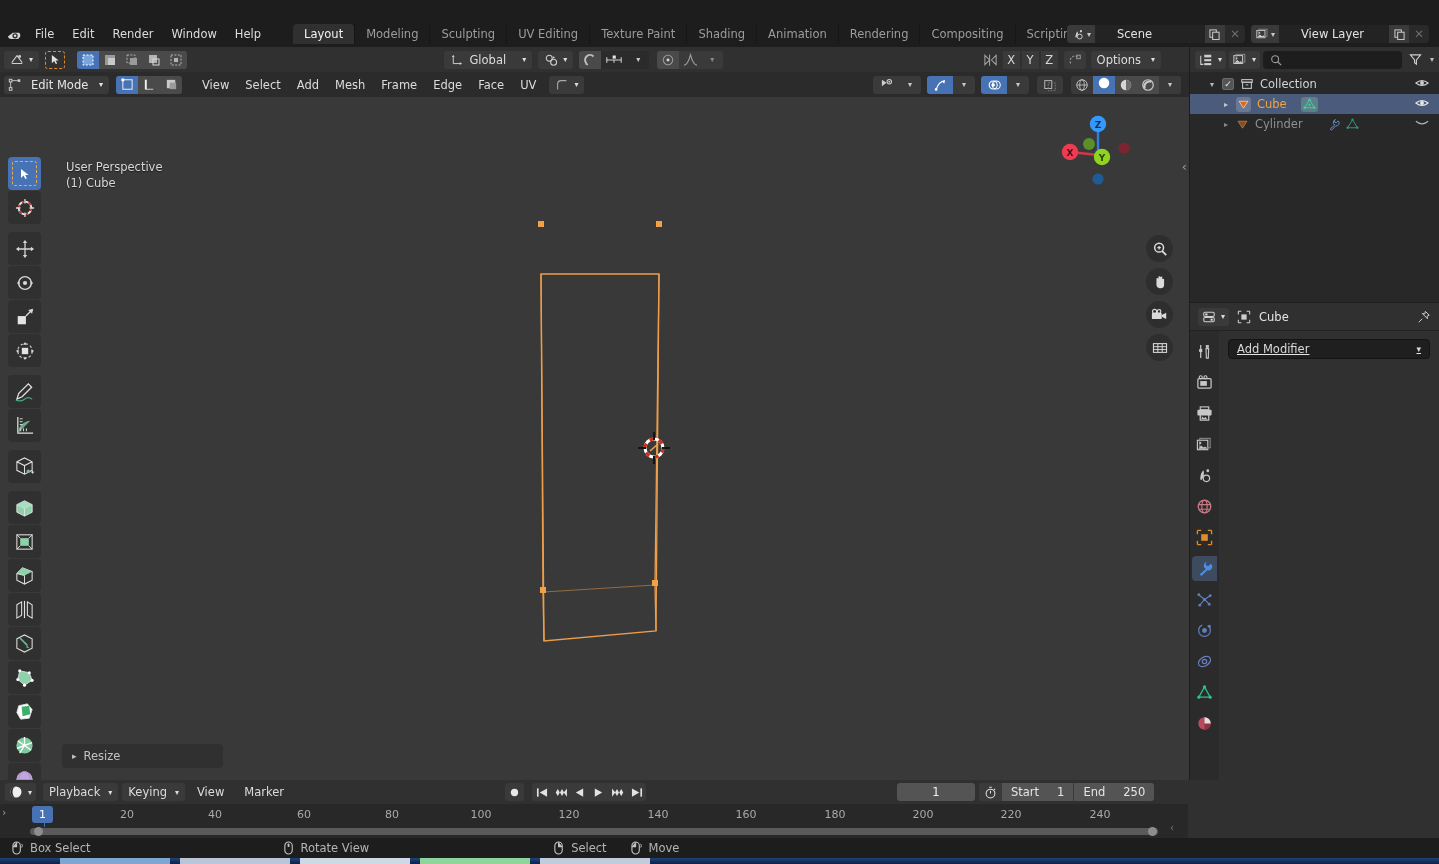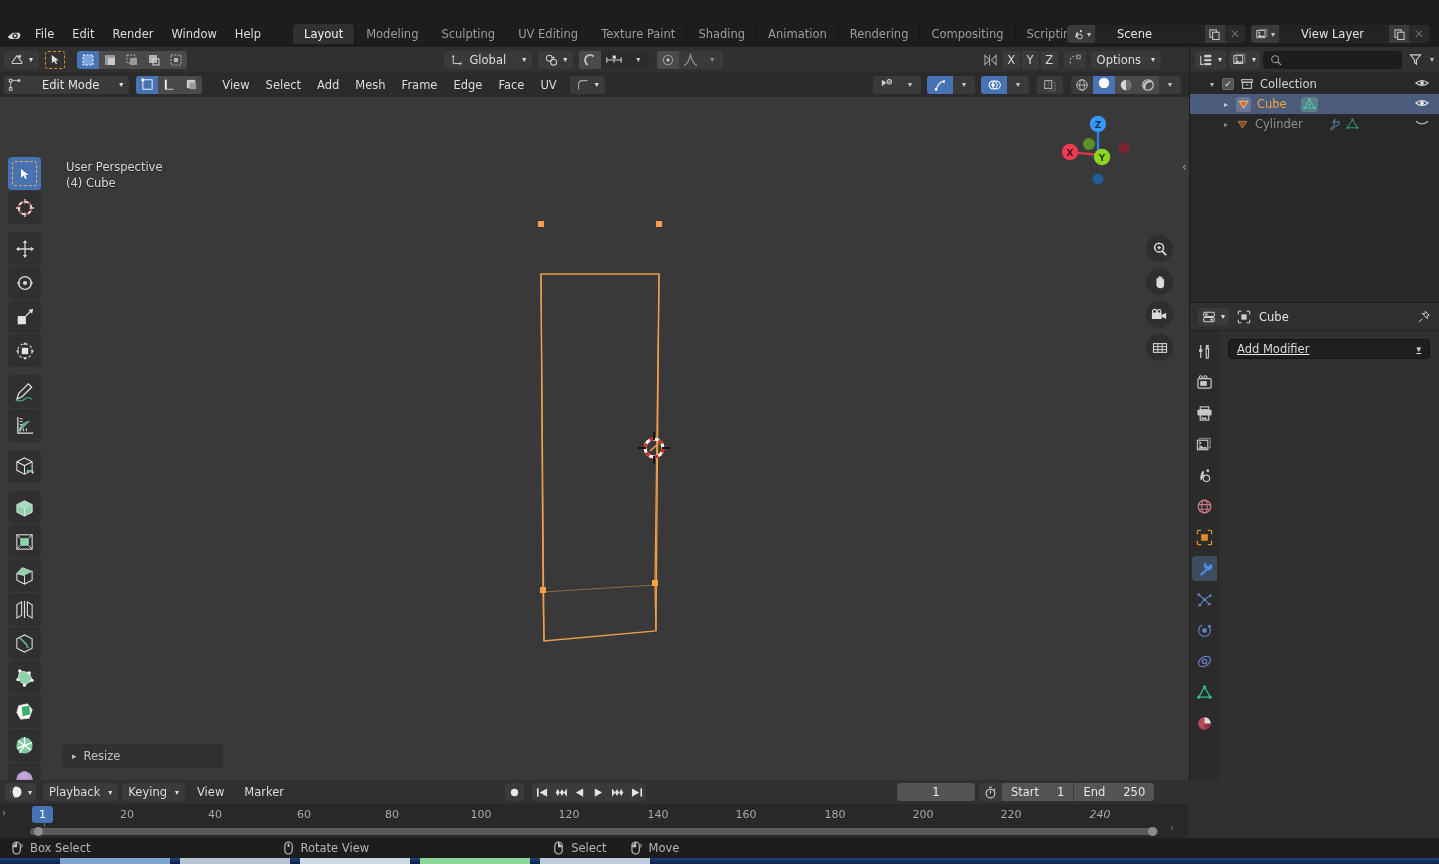--- a/index.html
+++ b/index.html
@@ -54,7 +54,7 @@
   .grp > .g.on{background:#4772b3;color:#fff;}
   .grp > .g.mid{background:#4a4a4a;}
   .dd{height:18px;display:flex;align-items:center;gap:5px;padding:0 6px;background:#3a3a3a;border-radius:3px;color:#dcdcdc;}
-  .modesel{height:18px;display:flex;align-items:center;gap:20px;padding:0 6px 0 4px;background:#3a3a3a;border-radius:3px;min-width:105px;}
+  .modesel{height:18px;display:flex;align-items:center;gap:9px;padding:0 6px 0 4px;background:#3a3a3a;border-radius:3px;min-width:105px;}
   .selbox{width:20px;height:18px;display:flex;align-items:center;justify-content:center;border:1px dashed #e08c28;border-radius:3px;}
   .xyz{width:17px;height:18px;display:flex;align-items:center;justify-content:center;background:#3a3a3a;color:#d6d6d6;}
 

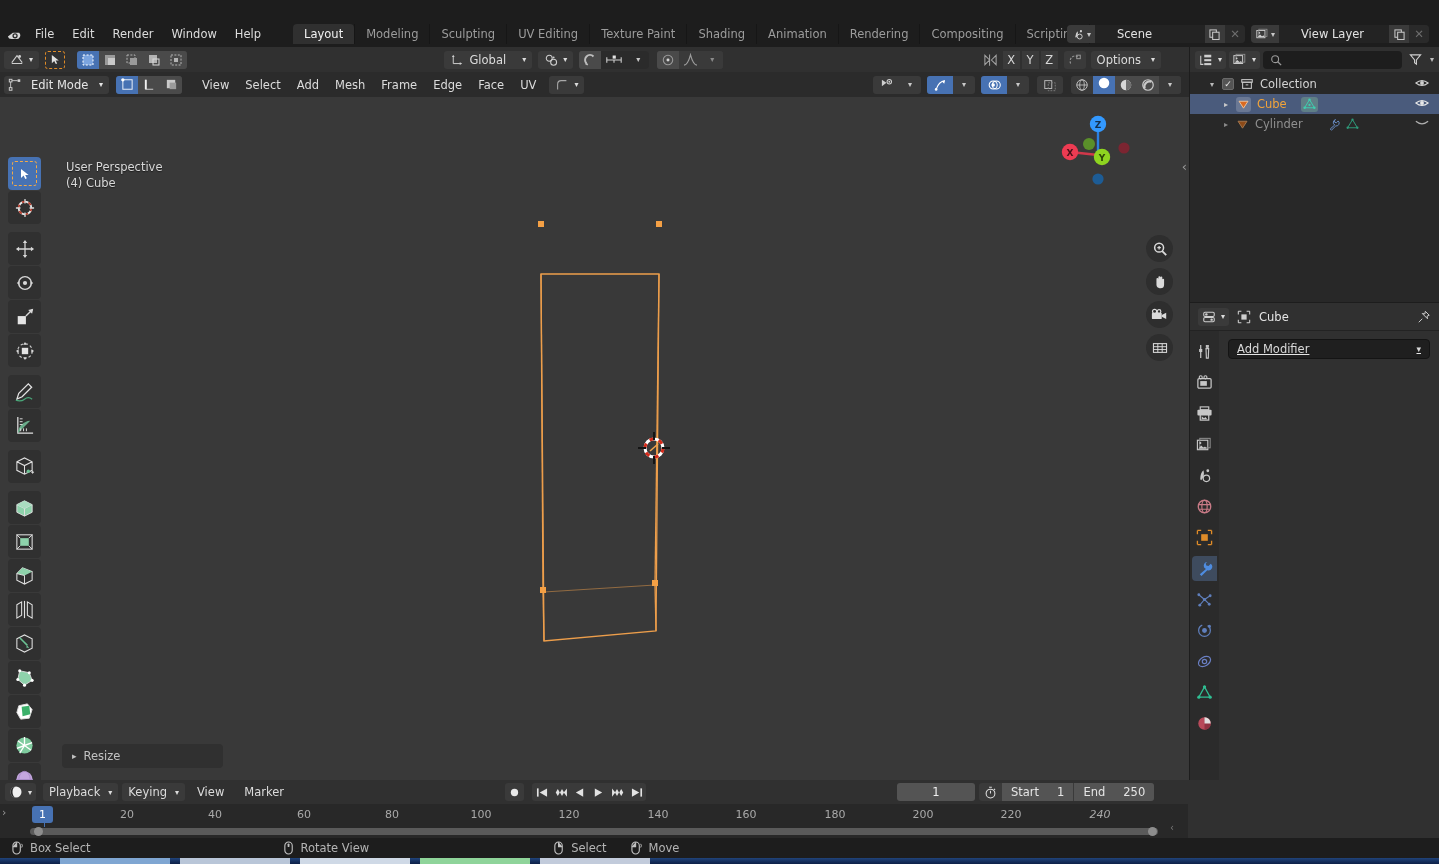--- a/index.html
+++ b/index.html
@@ -466,7 +466,7 @@
 
       <div class="vp-text">
         <div>User Perspective</div>
-        <div>(4) Cube</div>
+        <div>(1) Cube</div>
       </div>
 
       <div class="lefttools">

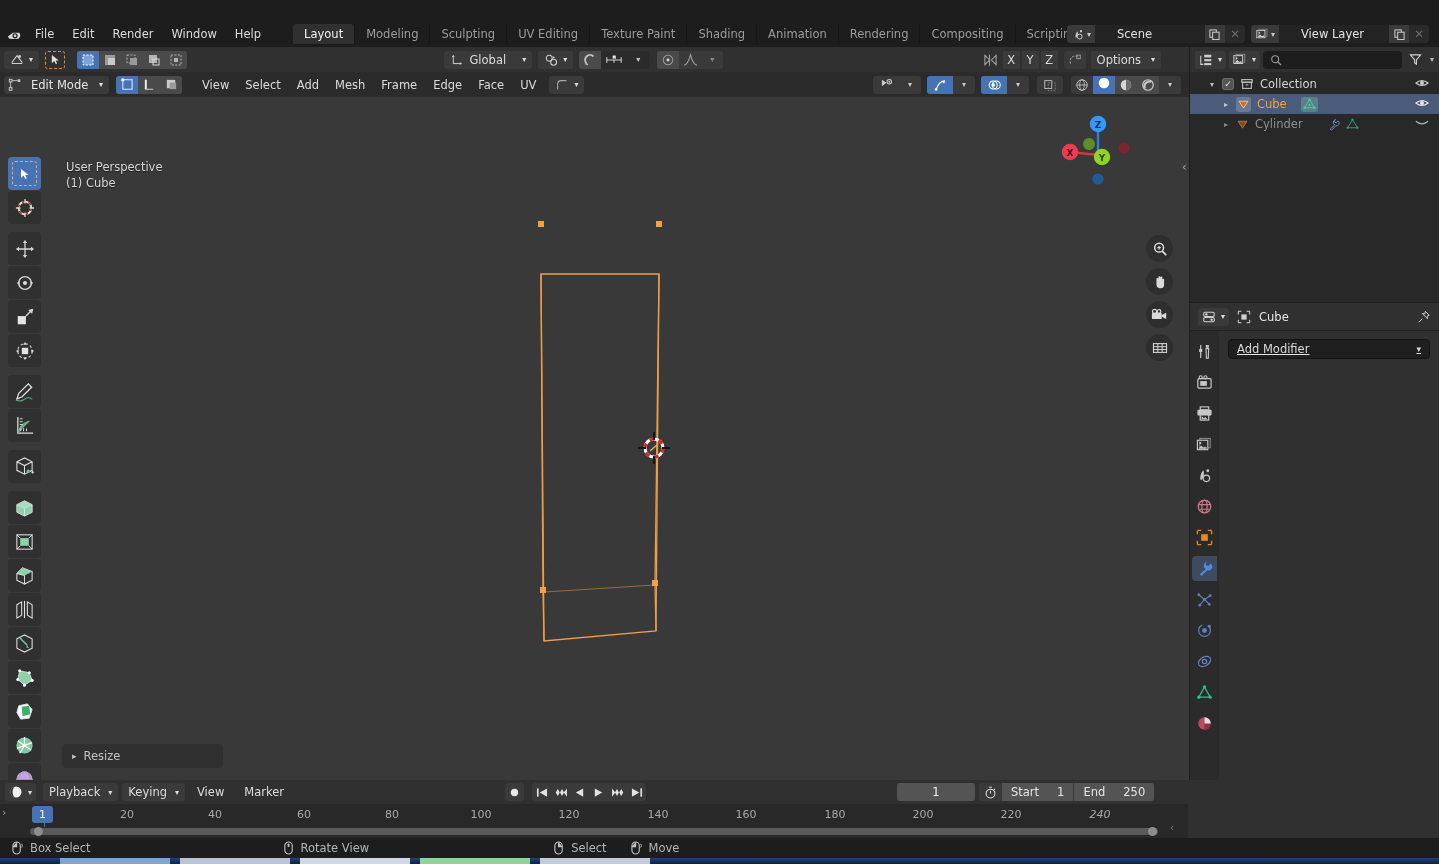--- a/index.html
+++ b/index.html
@@ -998,7 +998,7 @@
       <div class="tick" style="left:835px;">180</div>
       <div class="tick" style="left:923px;">200</div>
       <div class="tick" style="left:1011px;">220</div>
-      <div class="tick" style="left:1100px;font-style:italic;">240</div>
+      <div class="tick" style="left:1100px;">240</div>
       <div style="position:absolute;left:44px;top:19px;width:1px;height:4px;background:#4772b3;"></div>
       <div style="position:absolute;left:2px;top:2px;color:#9a9a9a;font-size:11px;">›</div>
     </div>

